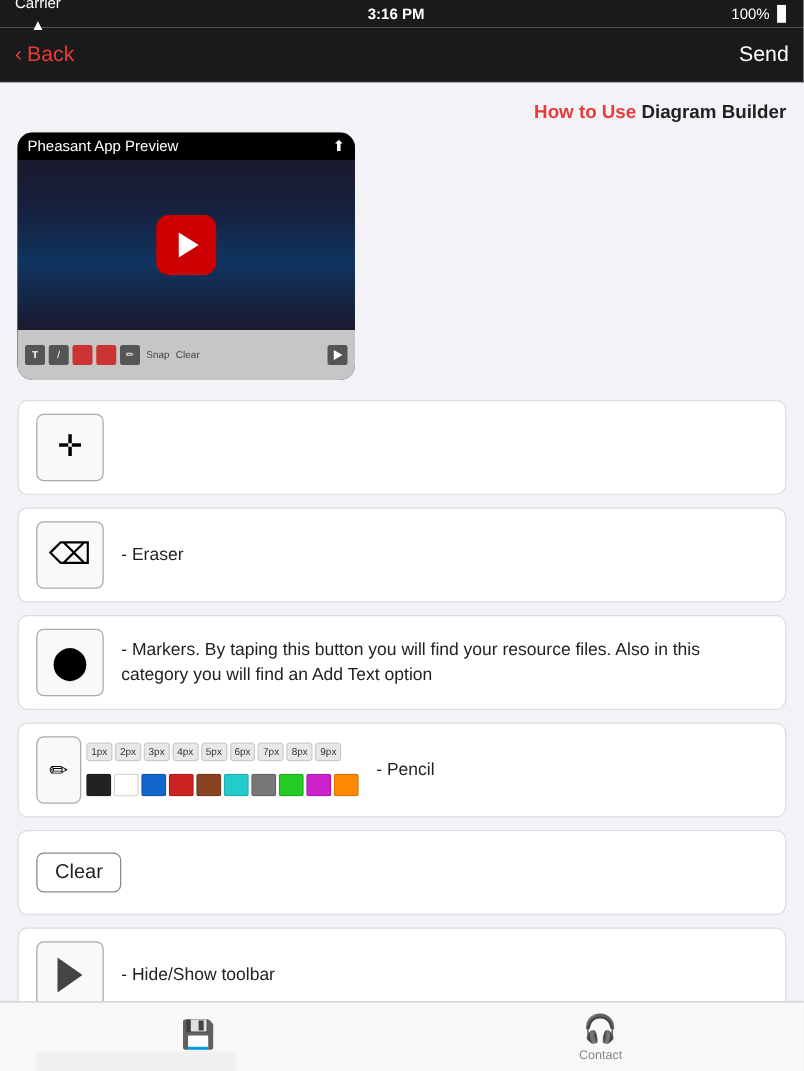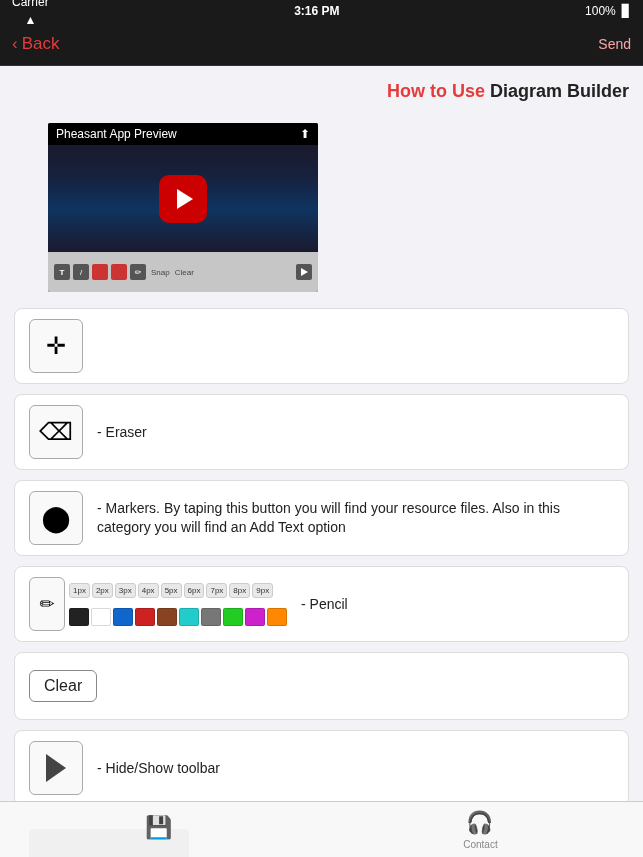--- a/index.html
+++ b/index.html
@@ -46,8 +46,8 @@
       cursor: pointer;
     }
     .nav-send {
-      color: #fca5a5;
-      font-size: 14px;
+      color: #ffffff;
+      font-size: 17px;
       cursor: pointer;
     }
 

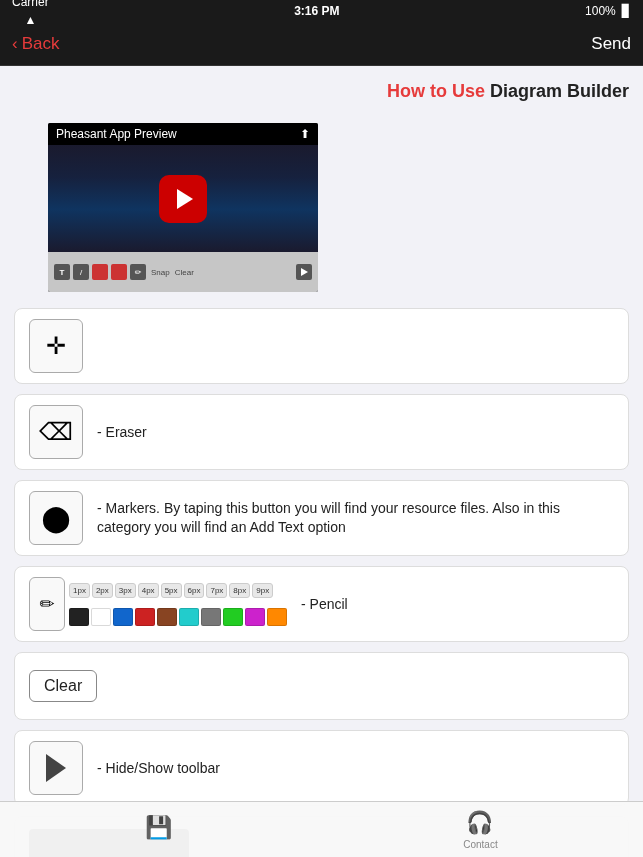--- a/index.html
+++ b/index.html
@@ -59,8 +59,8 @@
 
     .page-title {
       text-align: right;
-      margin-bottom: 20px;
-      font-size: 18px;
+      margin-bottom: 6px;
+      font-size: 15px;
       line-height: 1.3;
     }
     .page-title .how-to {

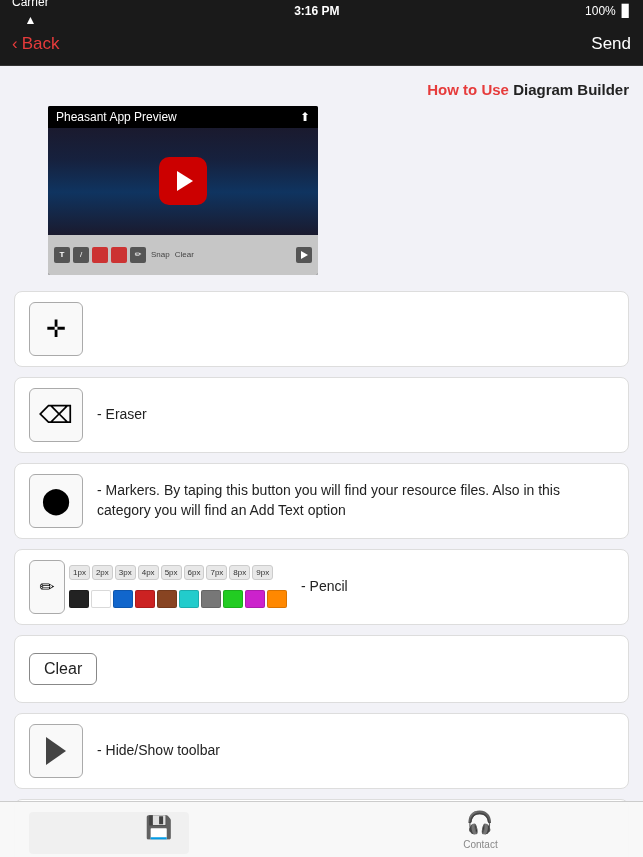--- a/index.html
+++ b/index.html
@@ -76,12 +76,11 @@
     .video-container {
       background: #000;
       width: 270px;
-      height: 169px;
+      height: 198px;
       position: relative;
       margin-bottom: 16px;
-      border-radius: 2px;
+      border-radius: 12px;
       overflow: hidden;
-      margin-left: 34px;
     }
     .video-title-bar {
       position: absolute;

